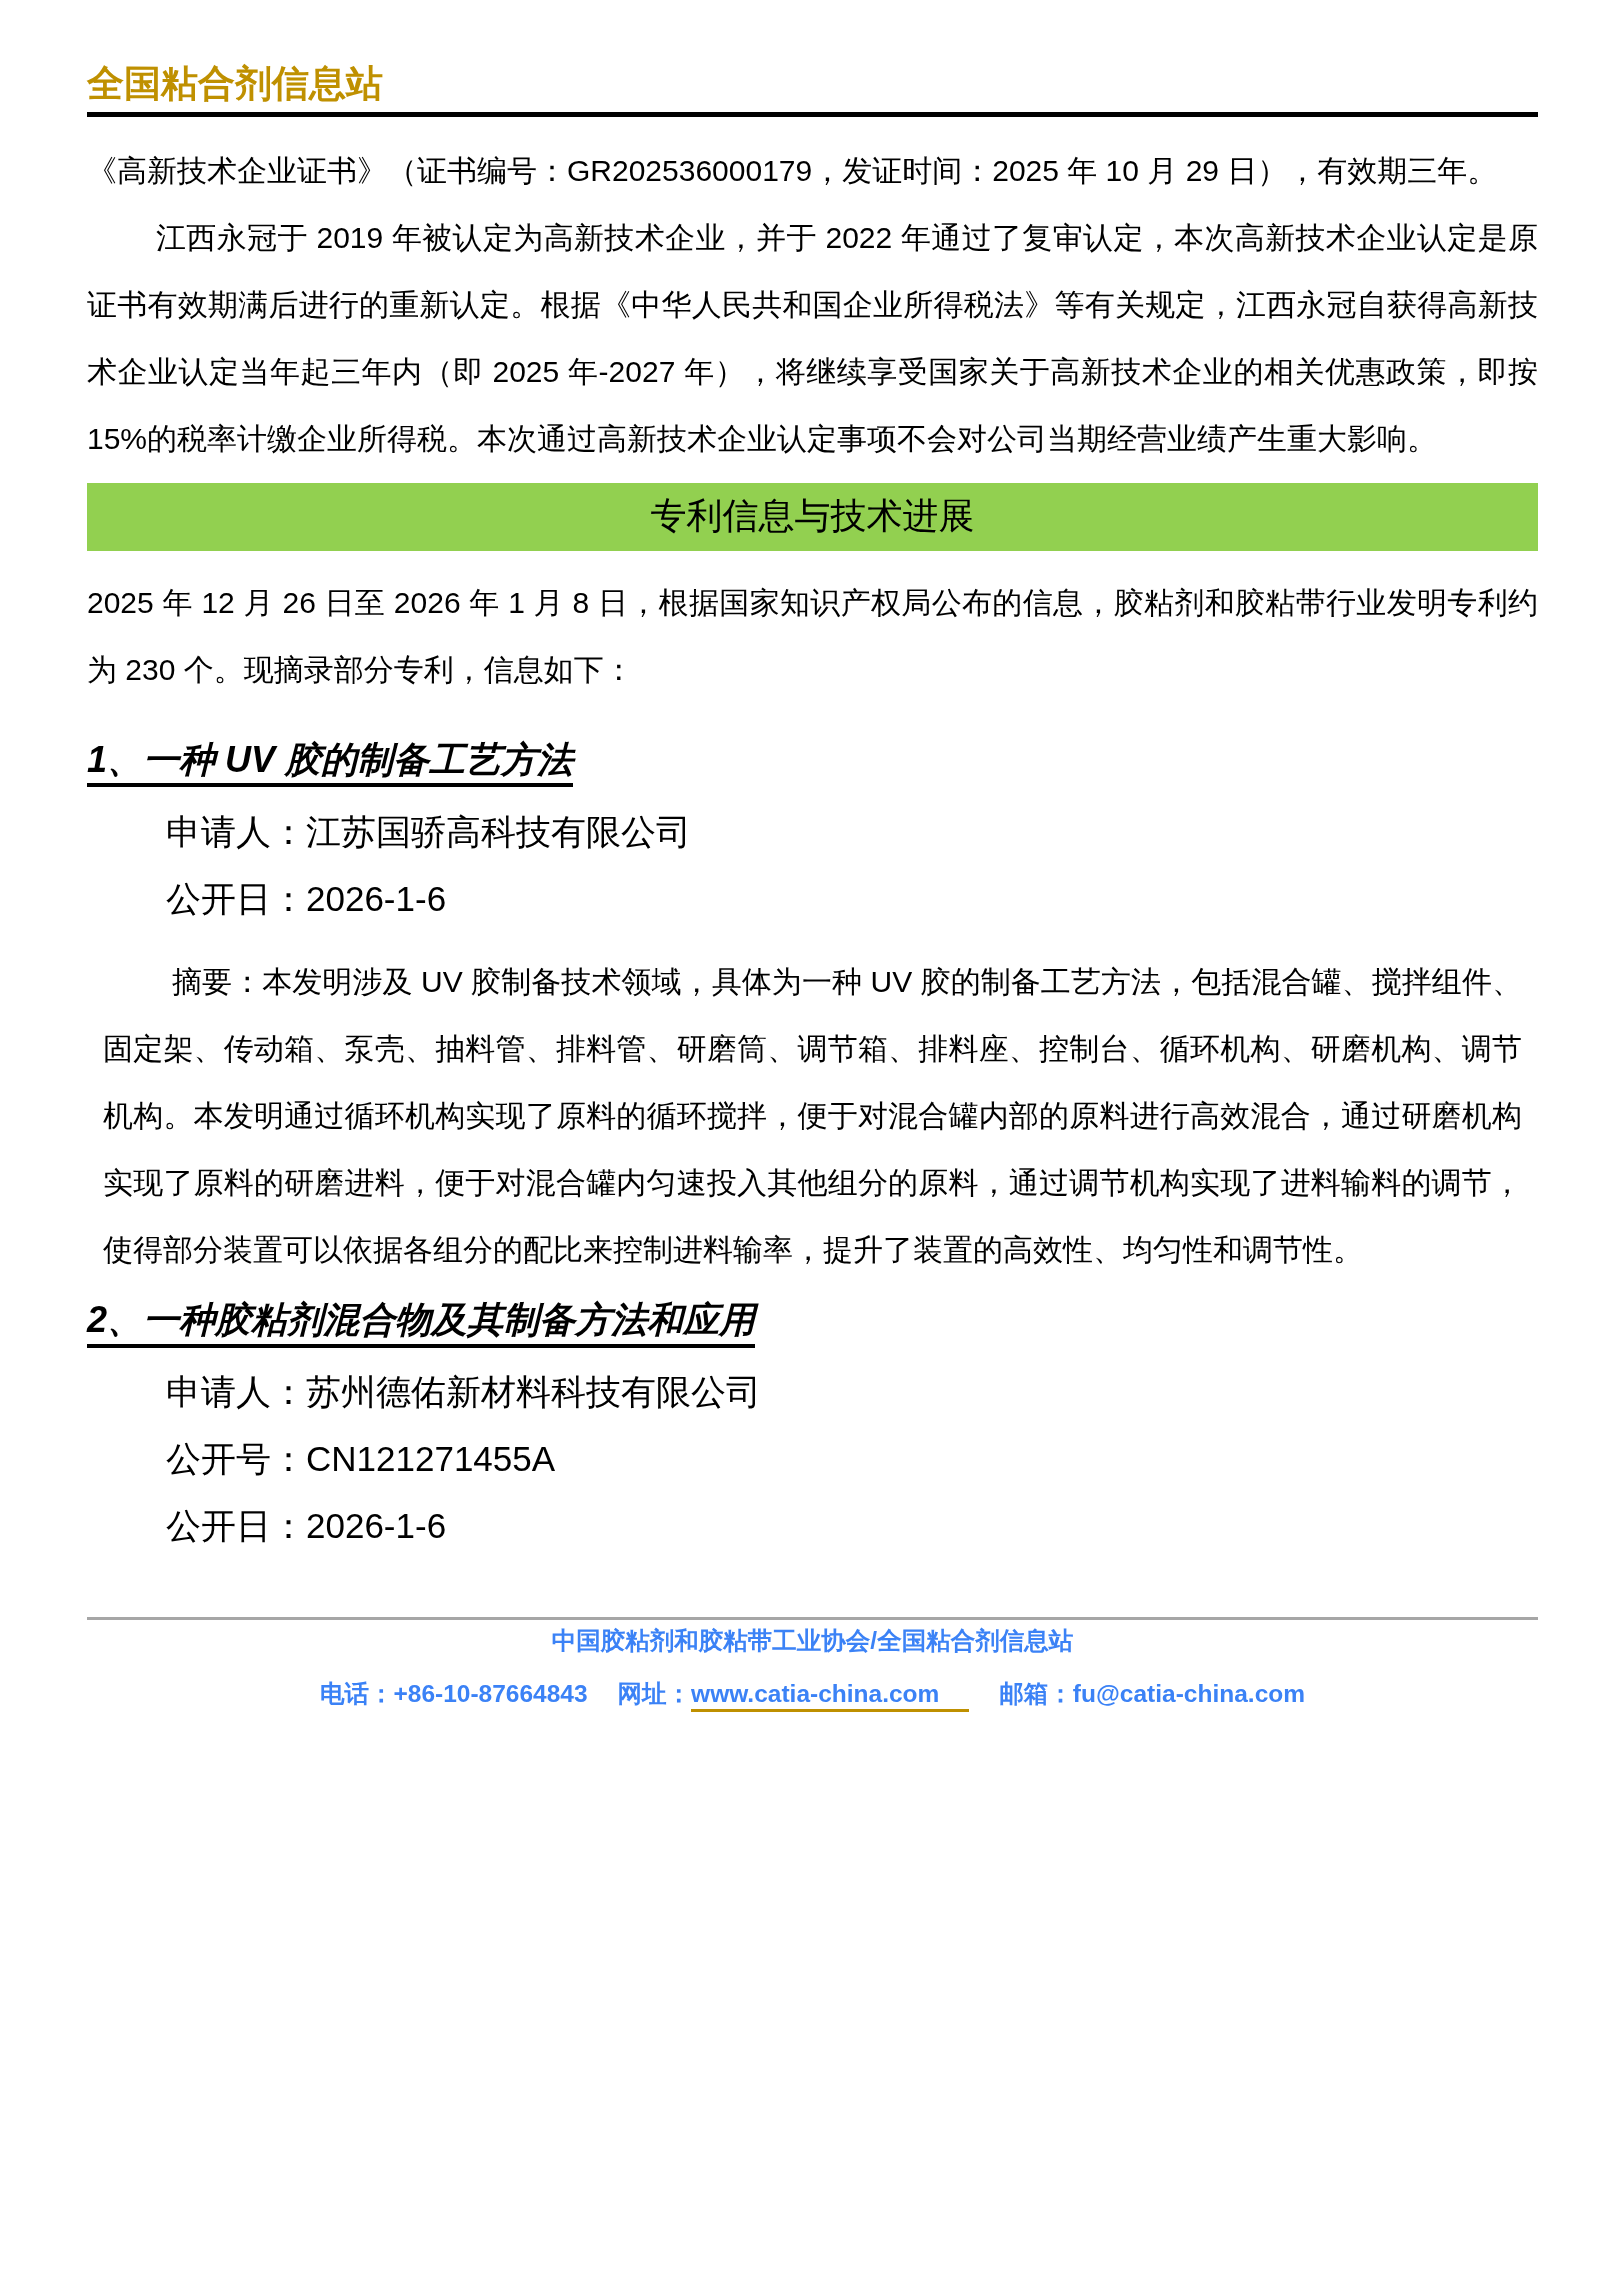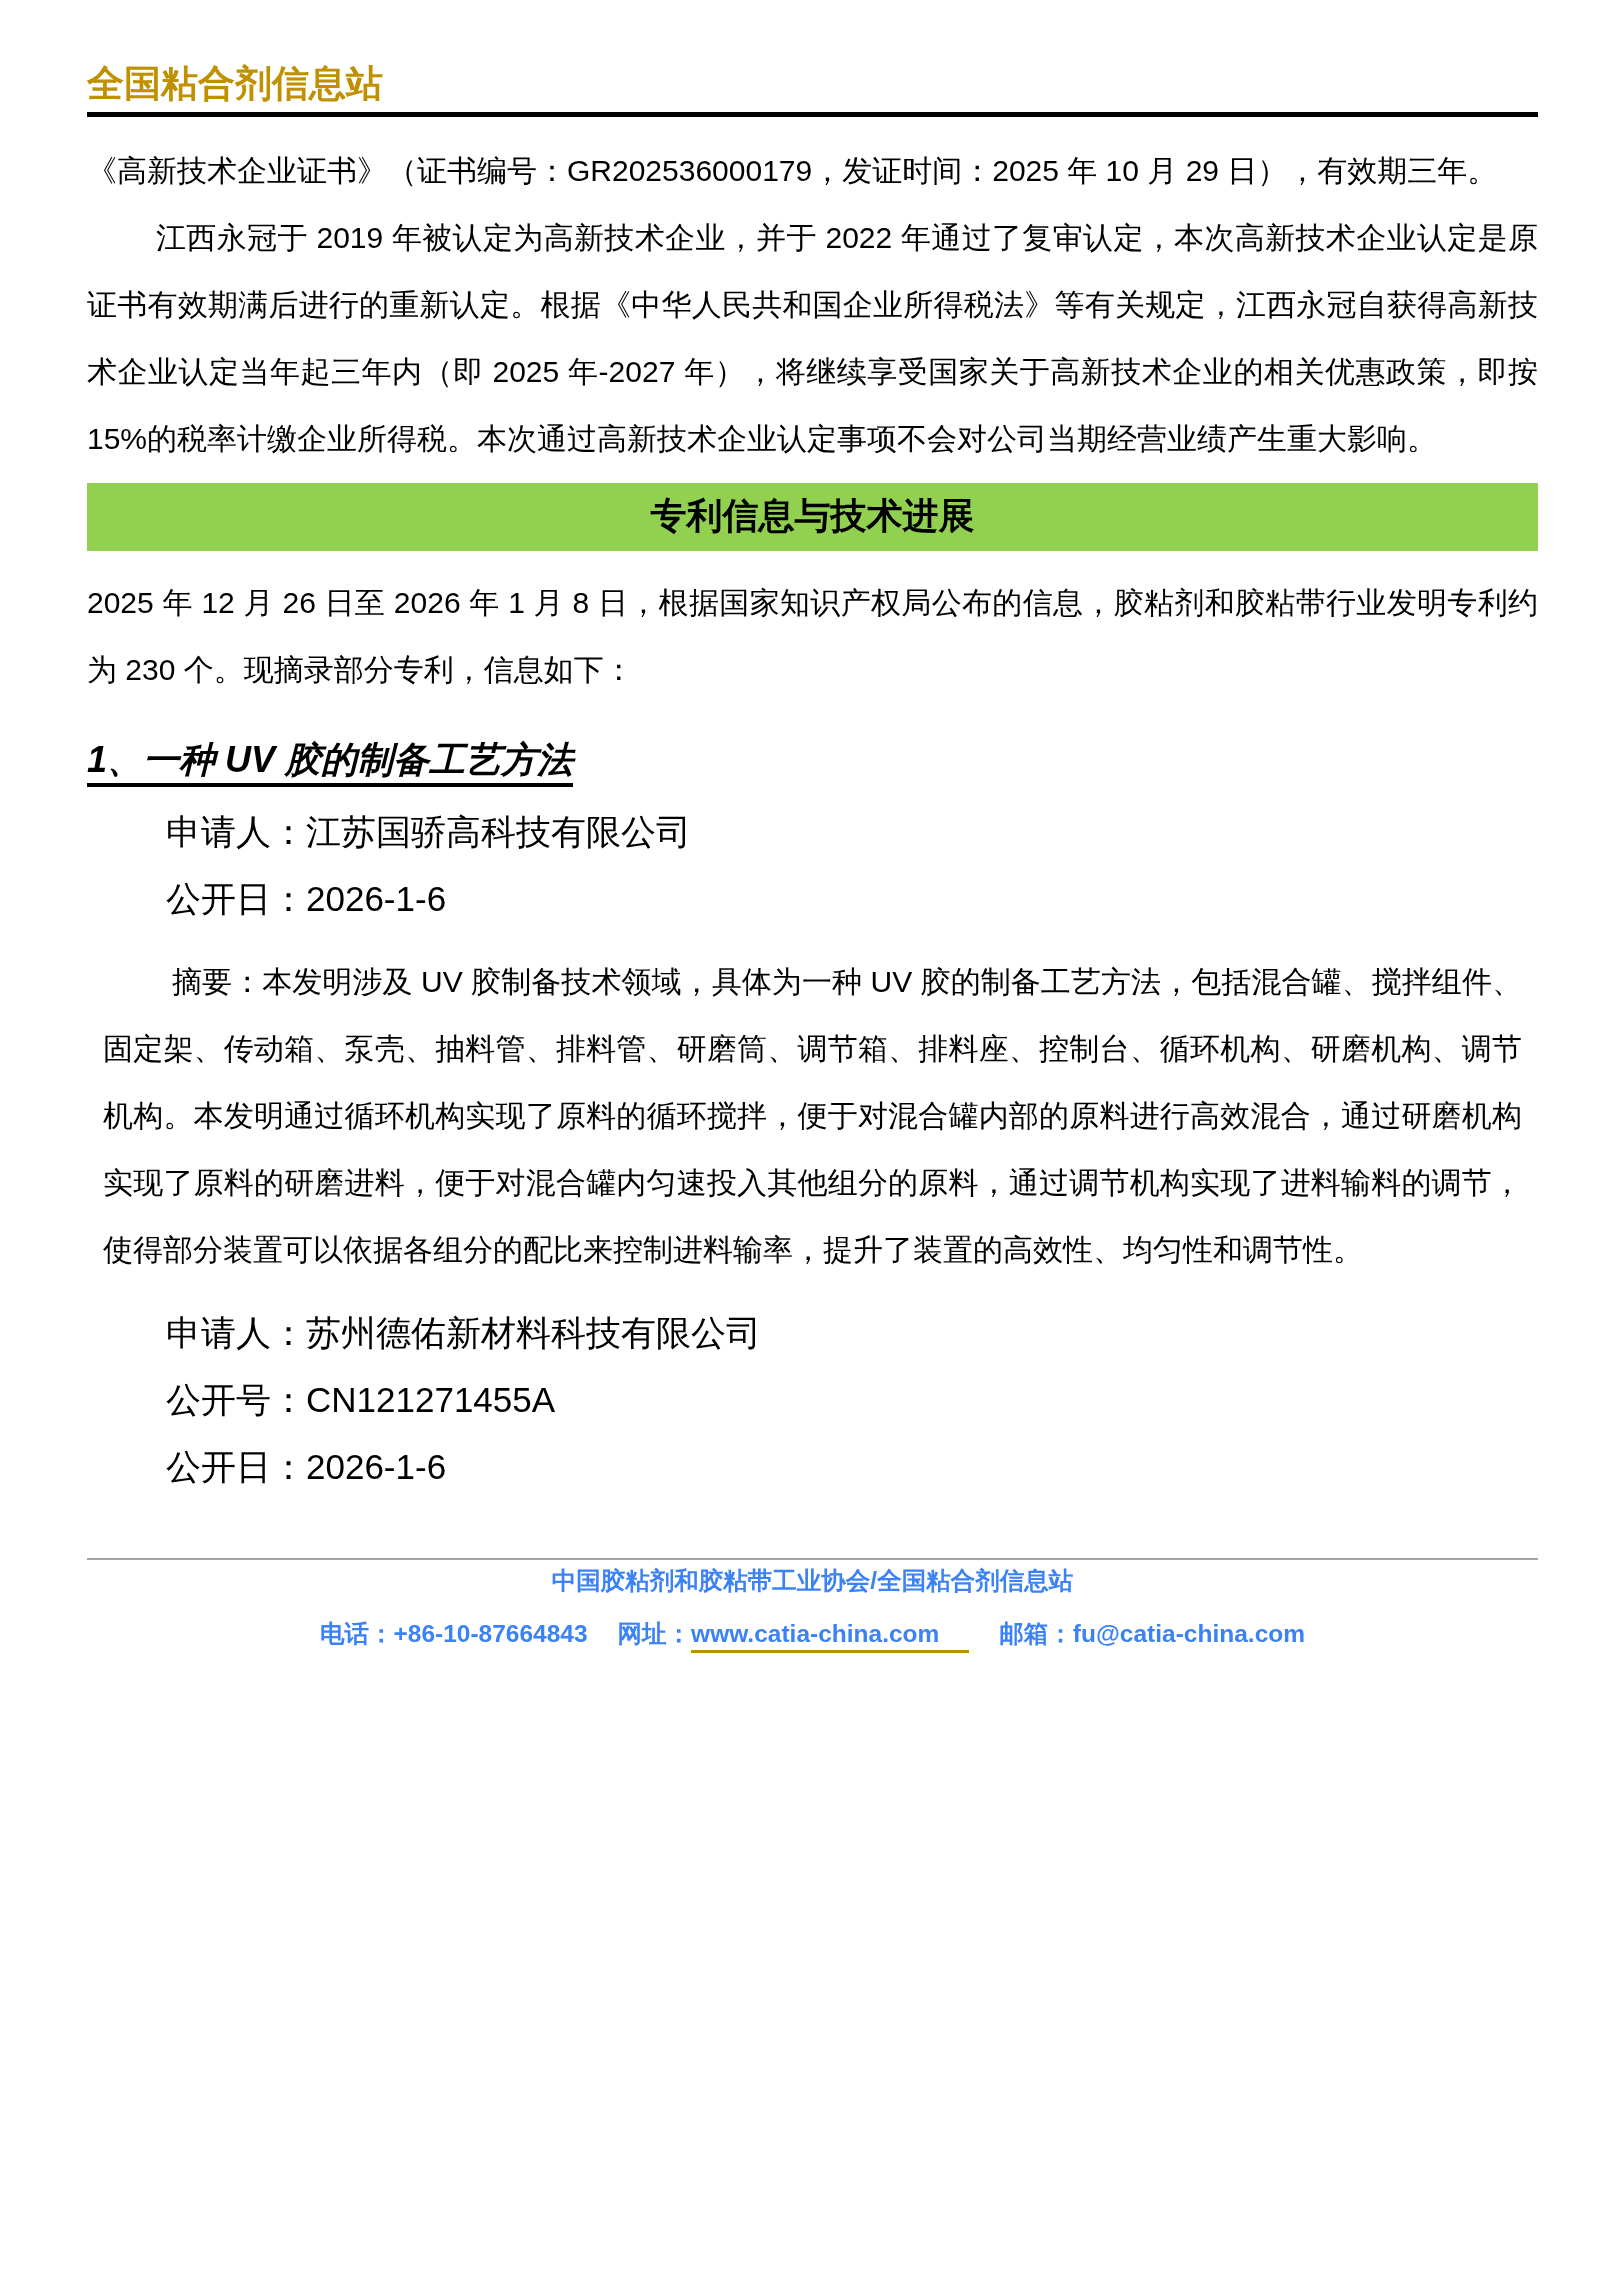--- a/index.html
+++ b/index.html
@@ -49,7 +49,7 @@
     align-items: center;
     justify-content: center;
     font-size: 36px;
-    font-weight: bold;
+    font-weight: normal;
     color: #000000;
   }
   .intro { margin-top: 18px; }

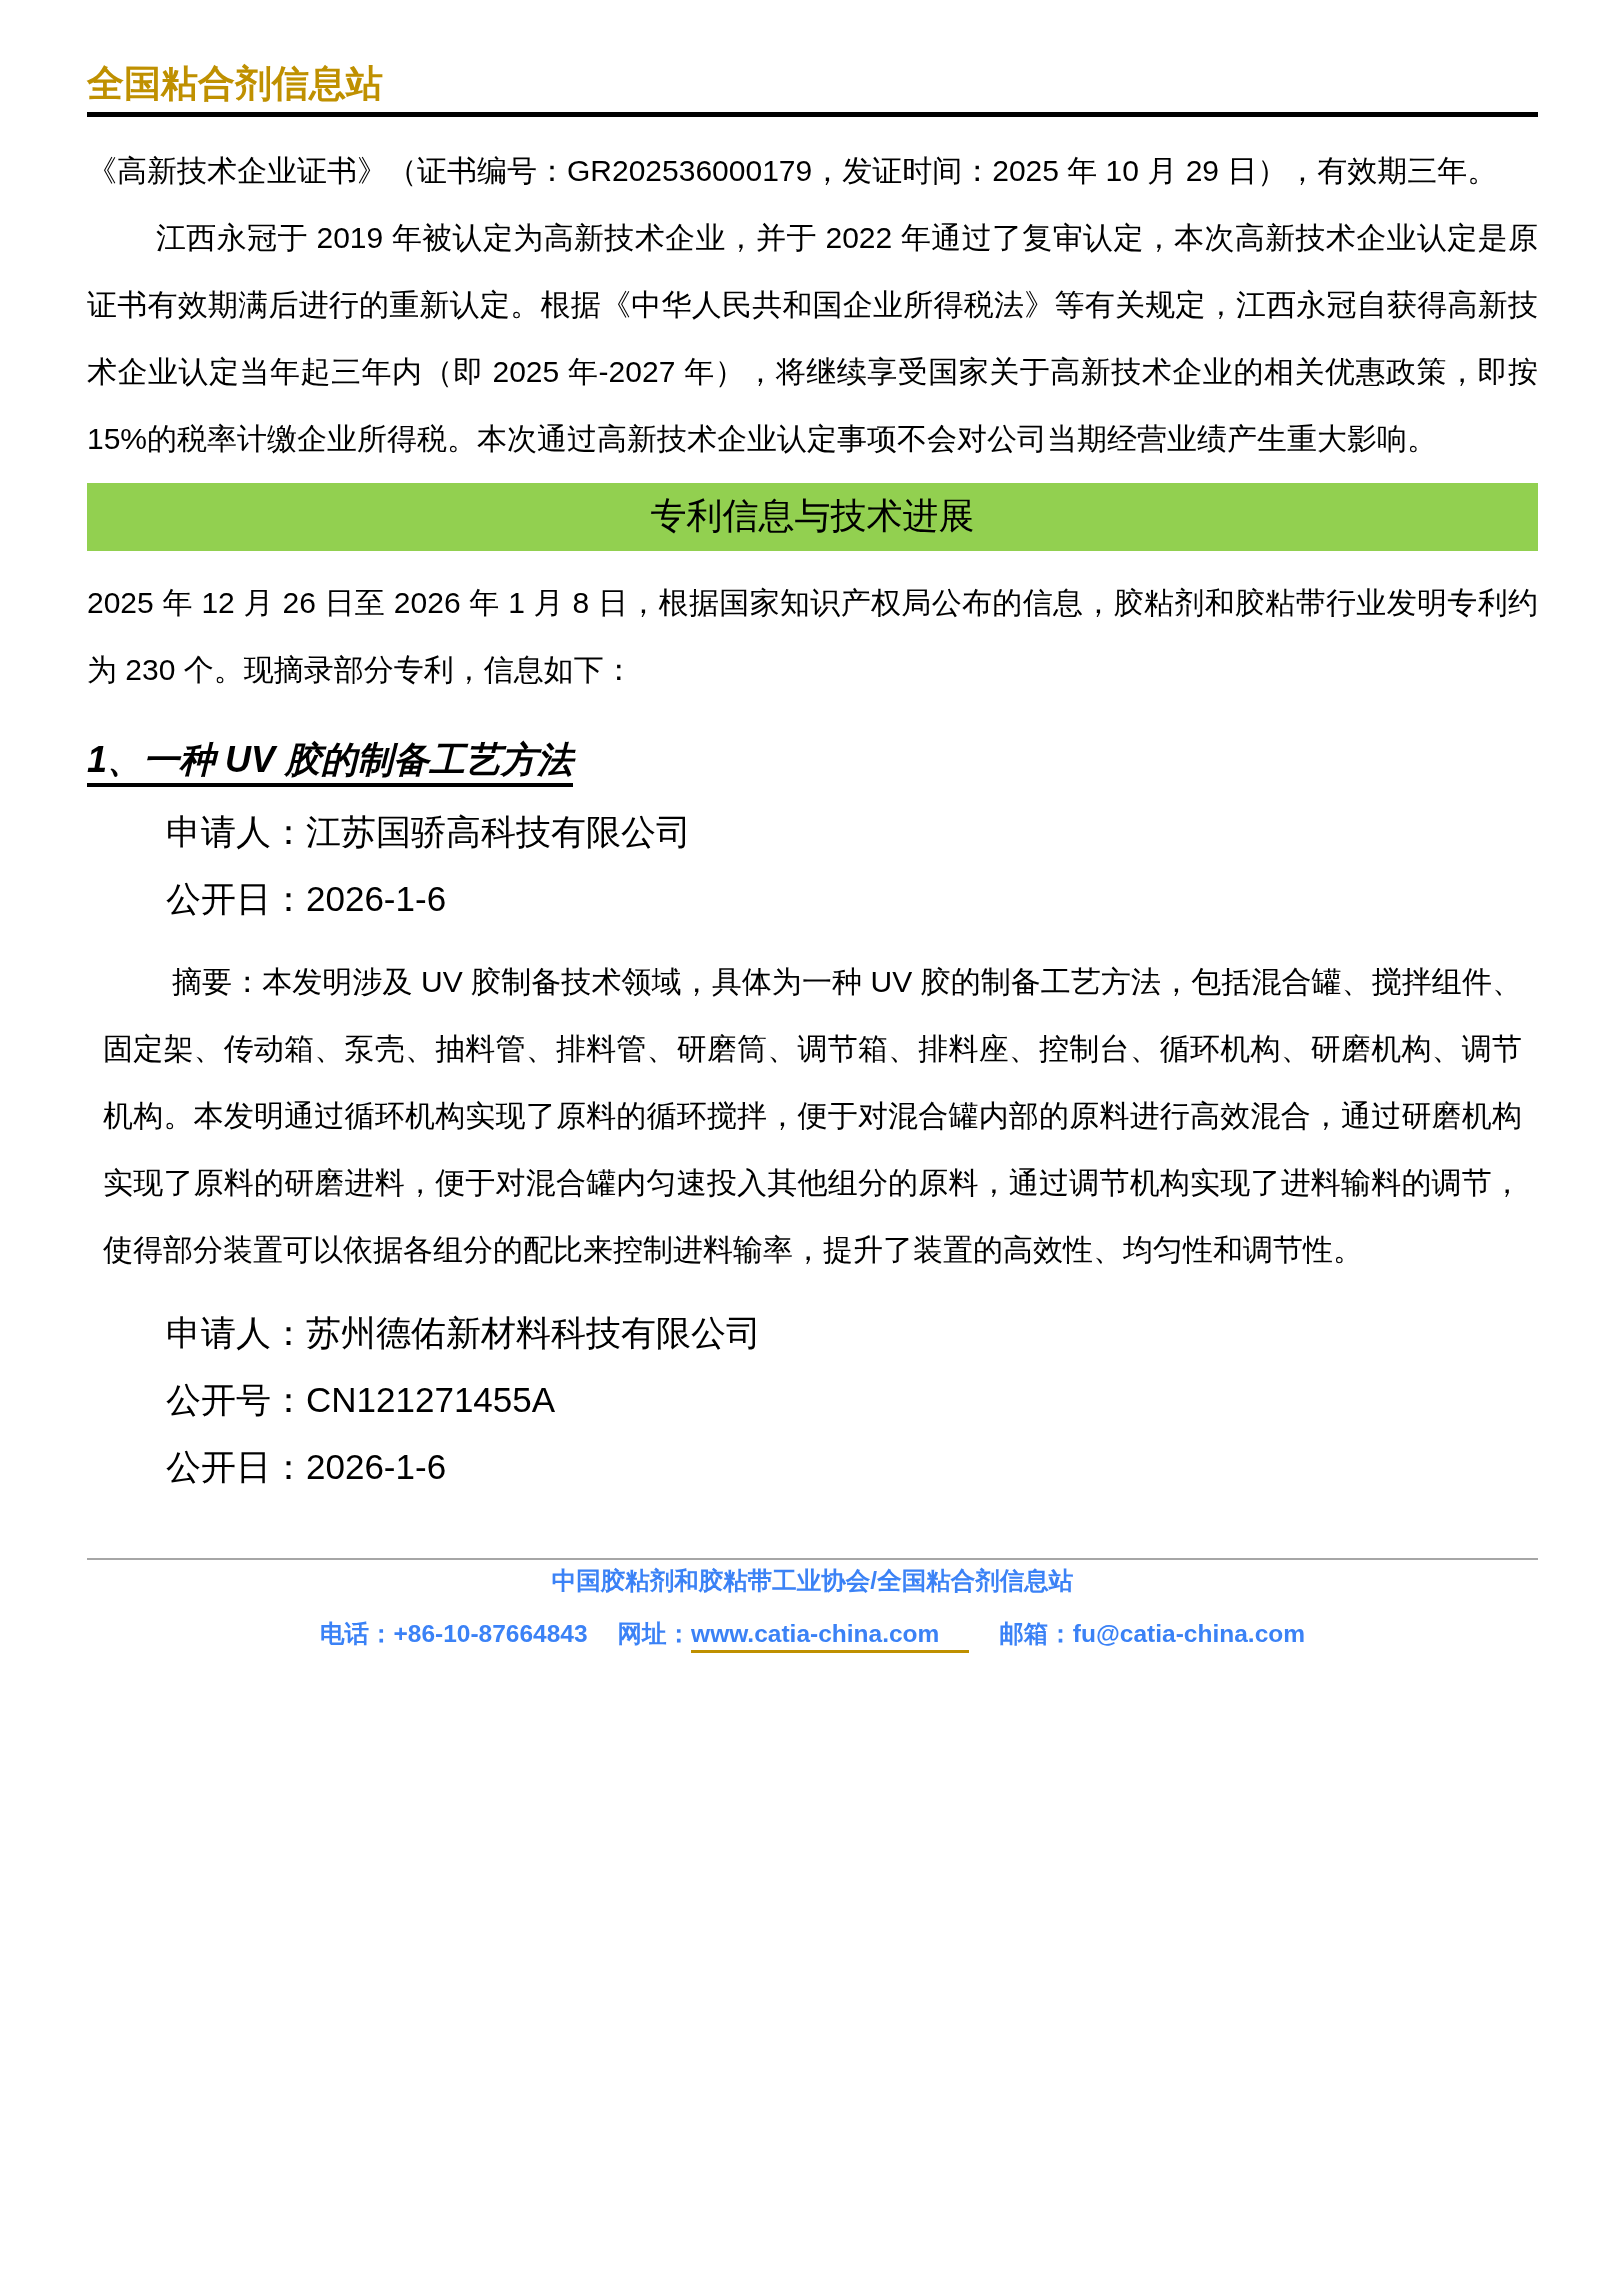--- a/index.html
+++ b/index.html
@@ -127,6 +127,9 @@
   </div>
   <p class="para indent abstract">摘要：本发明涉及 UV 胶制备技术领域，具体为一种 UV 胶的制备工艺方法，包括混合罐、搅拌组件、固定架、传动箱、泵壳、抽料管、排料管、研磨筒、调节箱、排料座、控制台、循环机构、研磨机构、调节机构。本发明通过循环机构实现了原料的循环搅拌，便于对混合罐内部的原料进行高效混合，通过研磨机构实现了原料的研磨进料，便于对混合罐内匀速投入其他组分的原料，通过调节机构实现了进料输料的调节，使得部分装置可以依据各组分的配比来控制进料输率，提升了装置的高效性、均匀性和调节性。</p>
 
+  <div class="pat-title" style="margin-top:16.7px">
+    <span class="ul">2、一种胶粘剂混合物及其制备方法和应用</span>
+  </div>
   <div class="pat-details">
     <div class="pat-line">
       <span>申请人：</span><span>苏州德佑新材料科技有限公司</span>

